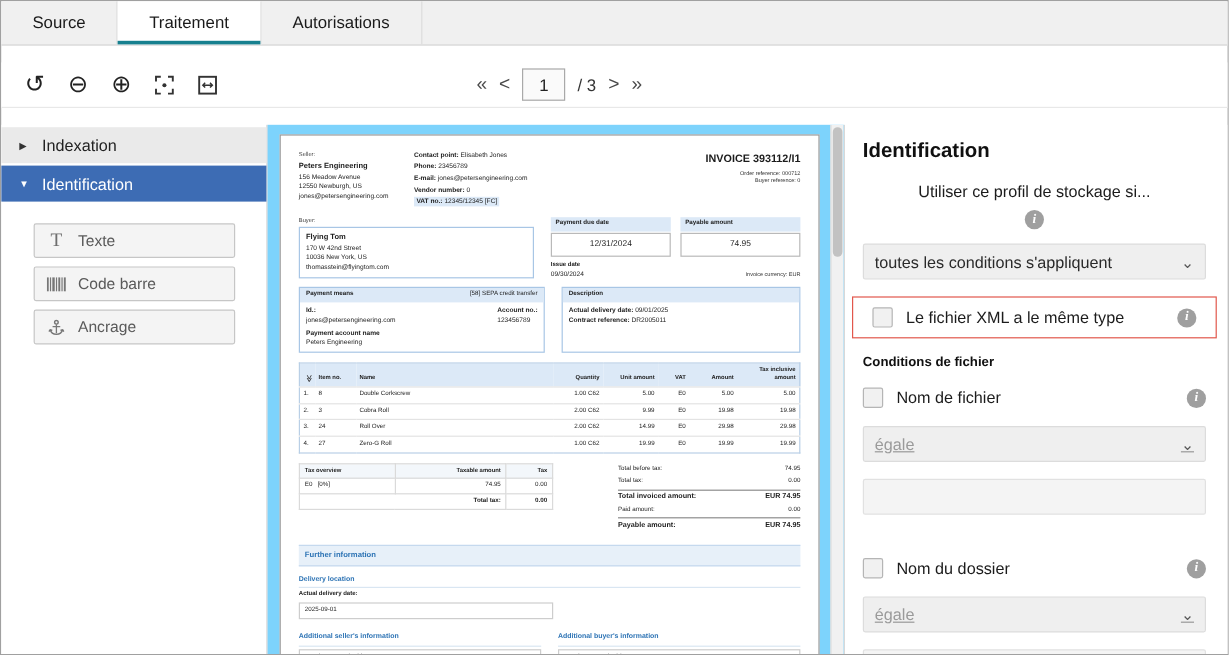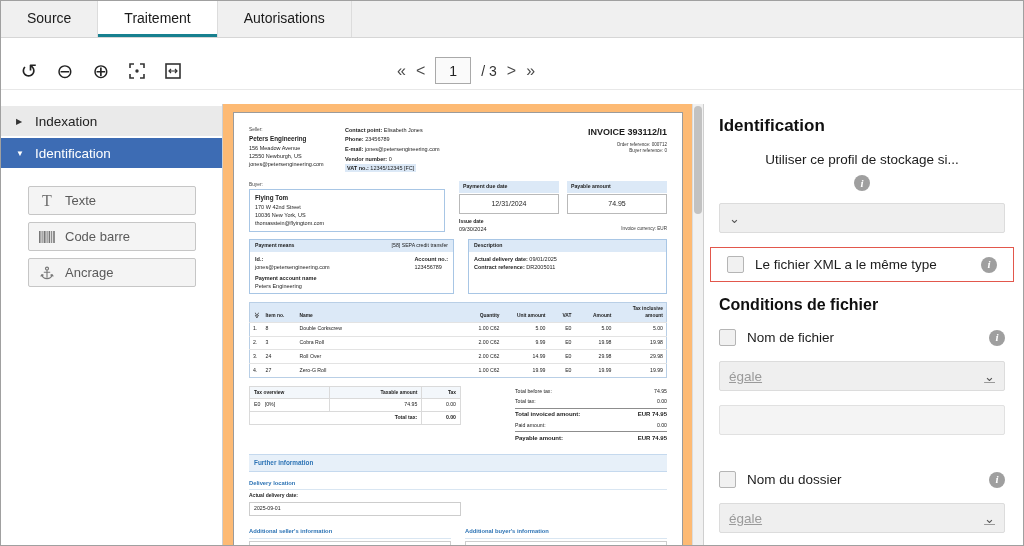--- a/index.html
+++ b/index.html
@@ -39,7 +39,7 @@
   .t-serif { font-family:"Liberation Serif","DejaVu Serif",serif; font-size:16px; color:#6e6e6e; }
 
   
-  .viewer { flex:1; min-width:0; background:#fdba74; position:relative; overflow:hidden; }
+  .viewer { flex:1; min-width:0; background:#7dd3fc; position:relative; overflow:hidden; }
   .vscroll { position:absolute; top:0; right:0; bottom:0; width:11px; background:#f1f1f1; border-left:1px solid #dcdcdc; cursor:pointer; }
   .vthumb { position:absolute; top:2px; left:1px; width:8px; height:108px; background:#c2c2c2; border-radius:4px; }
   .page { position:absolute; left:10px; top:8px; width:450px; height:620px; background:#fff; border:1px solid #9b9b9b; padding:13px 15px; font-size:5.5px; color:#1c1c1c; line-height:1.5; }

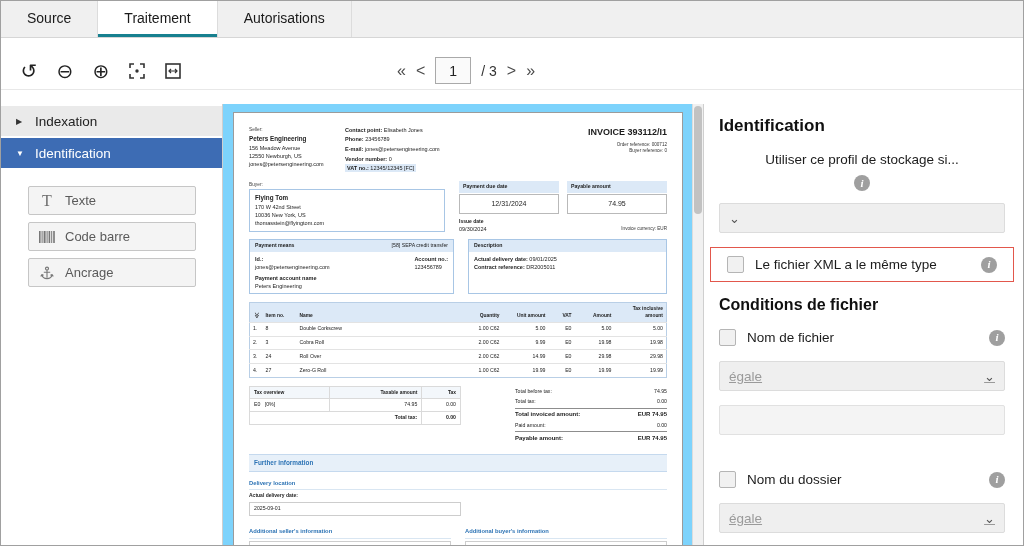--- a/index.html
+++ b/index.html
@@ -417,6 +417,7 @@
       </div>
 
       <div class="select">
+        <span>toutes les conditions s'appliquent</span>
         <span class="chevron">⌄</span>
       </div>
 

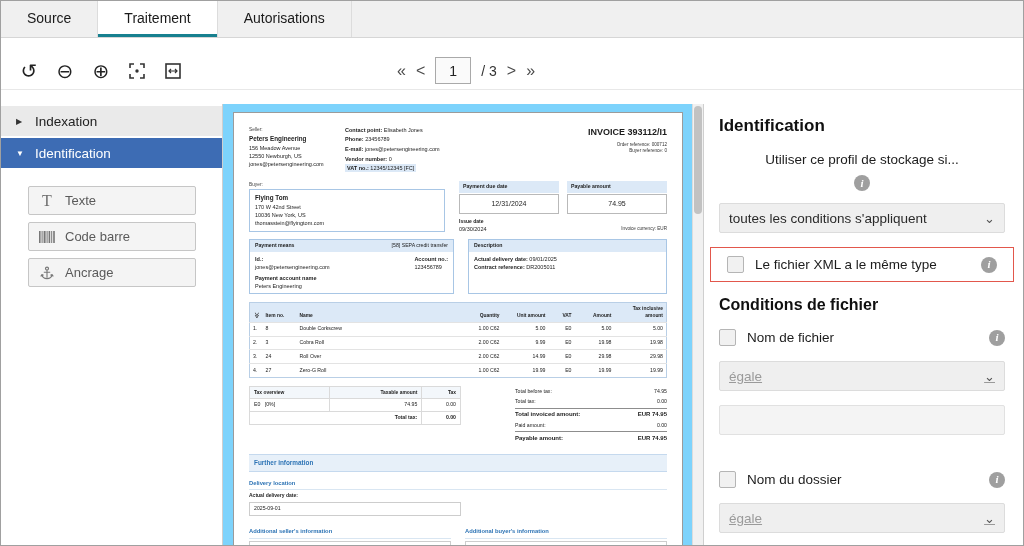--- a/index.html
+++ b/index.html
@@ -110,7 +110,7 @@
   .checkbox { width:17px; height:17px; background:#f1f1f1; border:1px solid #b5b5b5; border-radius:2px; flex:none; cursor:pointer; }
   .red-high { border:1px solid var(--red); padding:8px 16px; margin:14px -9px 10px -9px; display:flex; align-items:center; gap:11px; }
   .red-high .plabel { flex:1; }
-  .cond-title { font-size:16px; font-weight:bold; color:#101010; margin:14px 0 4px; }
+  .cond-title { font-size:11px; font-weight:bold; color:#101010; margin:14px 0 4px; }
   .tinput { height:30px; background:#f4f4f4; border:1px solid #e1e1e1; border-radius:2px; width:100%; margin:14px 0 8px; }
   .checkrow.spaced { margin-top:28px; }
 </style>

